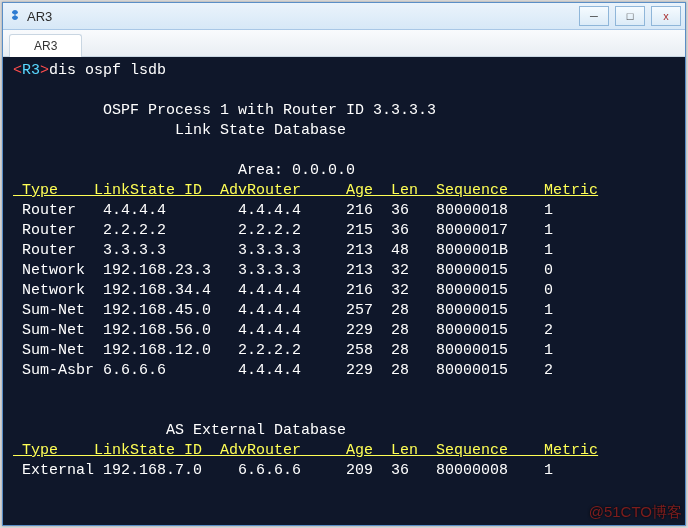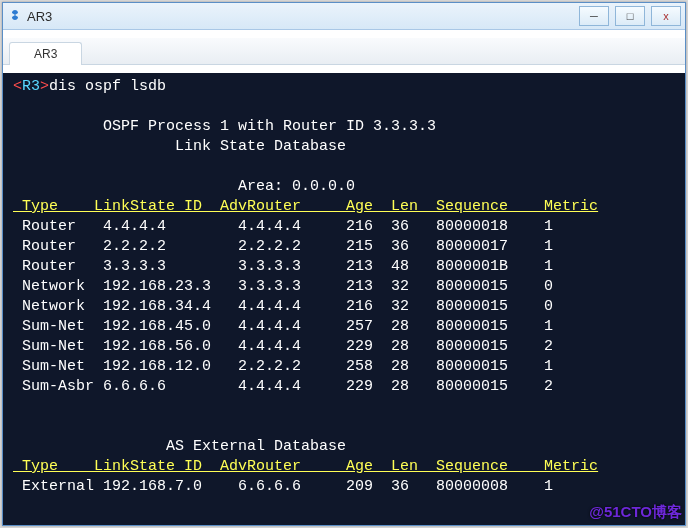--- a/index.html
+++ b/index.html
@@ -3,7 +3,7 @@
 <meta charset="utf-8">
 <style>
   html,body{margin:0;padding:0;font-family:"Segoe UI",Tahoma,sans-serif;font-size:13px;background:#d9d9d9;}
-  .window{width:682px;height:522px;margin:2px;border:1px solid #5a8ec6;background:#fff;display:flex;flex-direction:column;box-shadow:0 0 2px rgba(0,0,0,.3);gap:8px;}
+  .window{width:682px;height:522px;margin:2px;border:1px solid #5a8ec6;background:#fff;display:flex;flex-direction:column;box-shadow:0 0 2px rgba(0,0,0,.3);}
   .titlebar{height:26px;background:linear-gradient(#eaf3fb,#d7e8f7);border-bottom:1px solid #a9c7e6;display:flex;align-items:center;padding:0 4px;gap:4px;}
   .titlebar .app-icon{width:16px;height:16px;display:inline-flex;align-items:center;justify-content:center;color:#2d6fb3;font-size:14px;}
   .titlebar .title{flex:1;color:#2b2b2b;font-size:13px;}

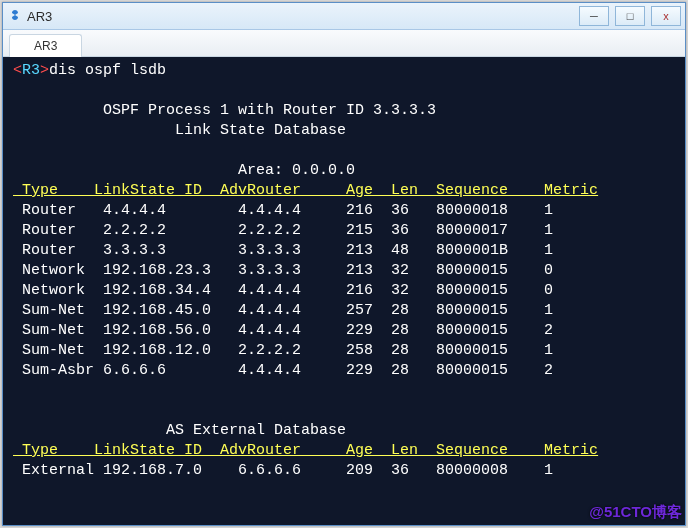--- a/index.html
+++ b/index.html
@@ -15,7 +15,7 @@
   .ylw{color:#ffff55;text-decoration:underline;}
   .red{color:#ff4d4d;}
   .cyan{color:#5ad8ff;}
-  .watermark{position:fixed;right:6px;bottom:6px;color:#6d28d9;font-size:15px;font-weight:700;text-shadow:0 0 3px #000;}
+  .watermark{position:fixed;right:6px;bottom:6px;color:#7f1d1d;font-size:15px;font-weight:400;text-shadow:0 0 3px #000;}
 </style>
 </head>
 <body>

